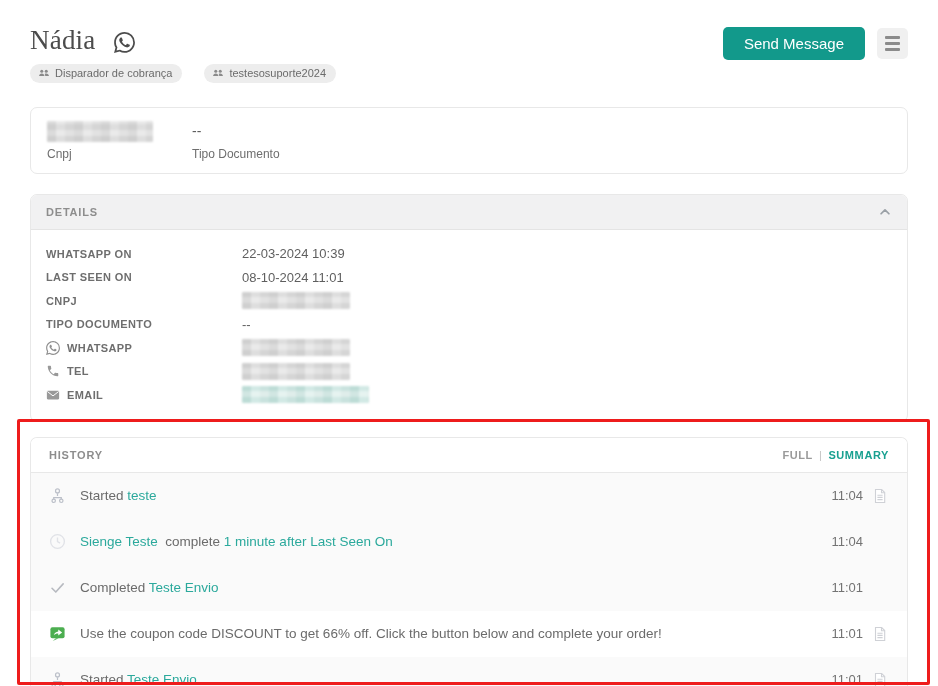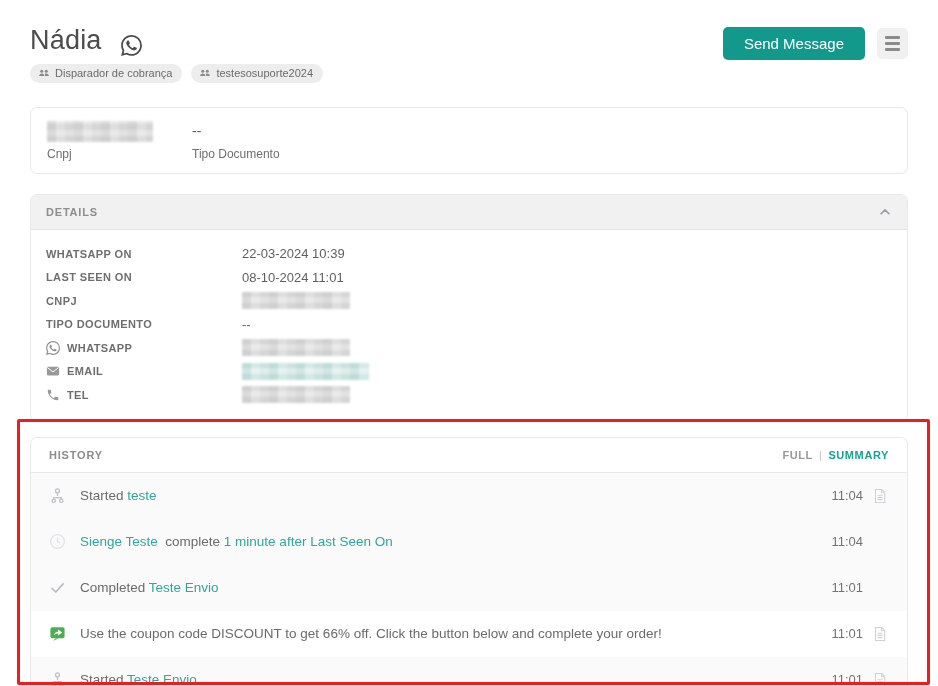--- a/index.html
+++ b/index.html
@@ -9,7 +9,7 @@
 
   
   .topbar { display:flex; justify-content:space-between; align-items:flex-start; }
-  .contact-title { display:flex; align-items:flex-end; gap:19px; }
+  .contact-title { display:flex; align-items:center; gap:19px;font-family:Liberation Serif, serif; }
   .contact-title h1 { font-size:27px; font-weight:400; color:#4c4c4c; letter-spacing:.2px; }
   .wa-title-icon svg { width:21px; height:21px; display:block; margin-top:3px; }
   .tags { display:flex; gap:9px; margin-top:8px; }

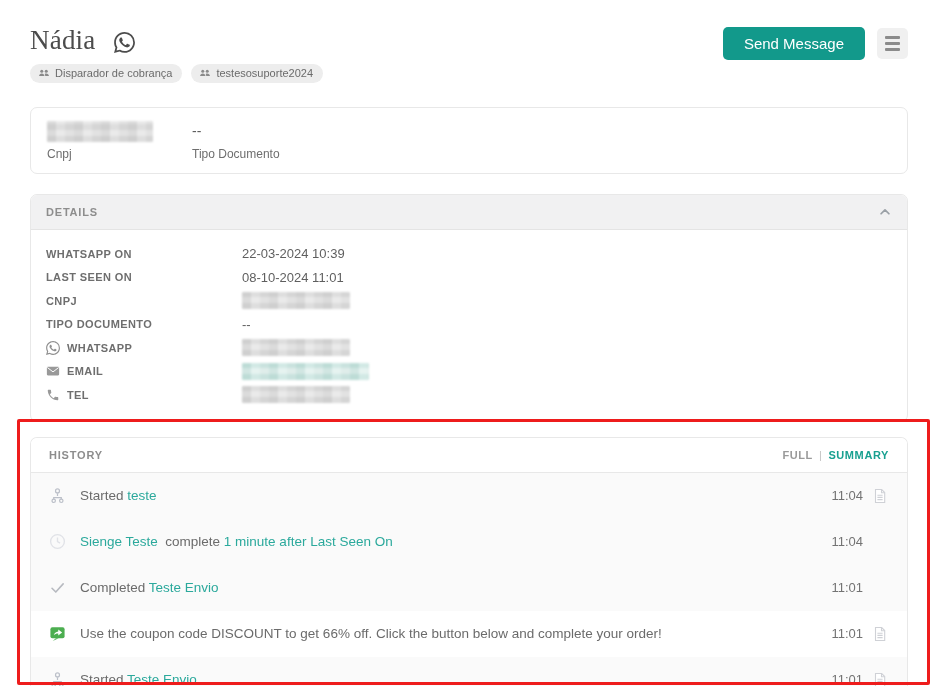--- a/index.html
+++ b/index.html
@@ -12,7 +12,7 @@
   .contact-title { display:flex; align-items:center; gap:19px;font-family:Liberation Serif, serif; }
   .contact-title h1 { font-size:27px; font-weight:400; color:#4c4c4c; letter-spacing:.2px; }
   .wa-title-icon svg { width:21px; height:21px; display:block; margin-top:3px; }
-  .tags { display:flex; gap:9px; margin-top:8px; }
+  .tags { display:flex; gap:22px; margin-top:8px; }
   .tag { display:inline-flex; align-items:center; gap:5px; background:#ededed; color:#6b6b6b;
     font-size:11px; padding:3px 10px 4px 8px; border-radius:10px; }
   .tag svg { width:12px; height:12px; }

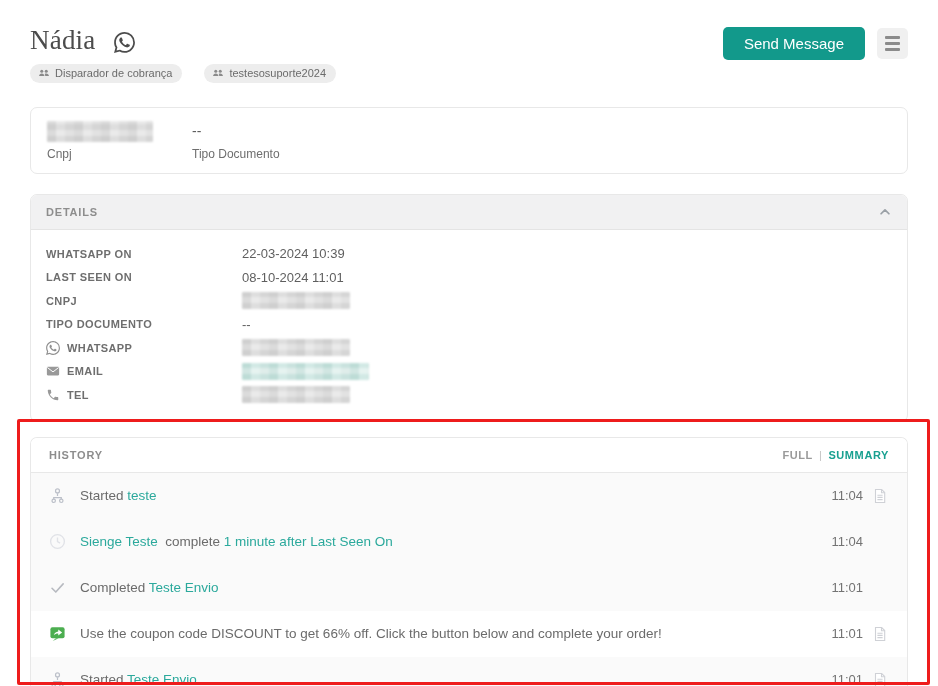--- a/index.html
+++ b/index.html
@@ -179,6 +179,17 @@
       </div>
       <div class="drow">
         <span class="dlabel">
+          <svg viewBox="0 0 24 24" fill="#999">
+              <path d="M6.6 10.8c1.4 2.8 3.8 5.2 6.6 6.6l2.2-2.2c.3-.3.7-.4 1-.2 1.1.4 2.3.6 3.6.6.6 0 1 .4 1 1V20c0 .6-.4 1-1 1C10.8 21 3 13.2 3 3.9 3 3.4 3.4 3 4 3h3.5c.6 0 1 .4 1 1 0 1.2.2 2.4.6 3.6.1.3 0 .7-.2 1l-2.3 2.2z"></path>
+            </svg>
+          <span>TEL</span>
+        </span>
+        <span class="dvalue">
+            <span class="redact"></span>
+          </span>
+      </div>
+      <div class="drow">
+        <span class="dlabel">
           <svg viewBox="0 0 16 16">
               <rect x="1" y="3" width="14" height="10" rx="1.2" fill="#999"></rect>
               <path d="M1.5 4l6.5 5 6.5-5" fill="none" stroke="#fff" stroke-width="1.1"></path>
@@ -187,17 +198,6 @@
         </span>
         <span class="dvalue">
             <span class="redact teal"></span>
-          </span>
-      </div>
-      <div class="drow">
-        <span class="dlabel">
-          <svg viewBox="0 0 24 24" fill="#999">
-              <path d="M6.6 10.8c1.4 2.8 3.8 5.2 6.6 6.6l2.2-2.2c.3-.3.7-.4 1-.2 1.1.4 2.3.6 3.6.6.6 0 1 .4 1 1V20c0 .6-.4 1-1 1C10.8 21 3 13.2 3 3.9 3 3.4 3.4 3 4 3h3.5c.6 0 1 .4 1 1 0 1.2.2 2.4.6 3.6.1.3 0 .7-.2 1l-2.3 2.2z"></path>
-            </svg>
-          <span>TEL</span>
-        </span>
-        <span class="dvalue">
-            <span class="redact"></span>
           </span>
       </div>
     </div>

